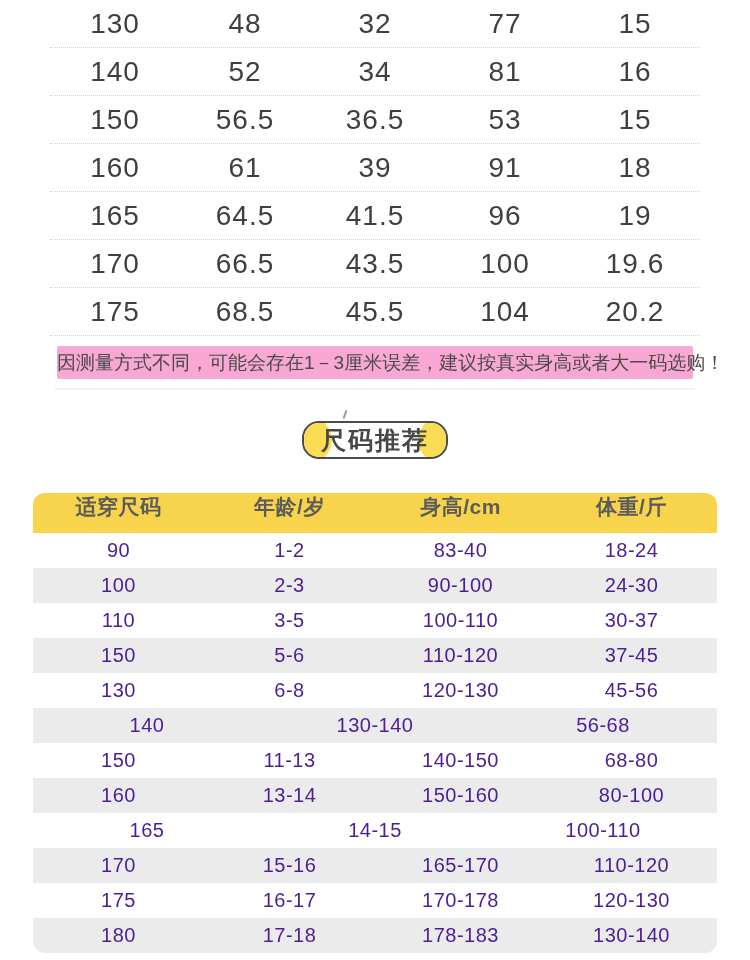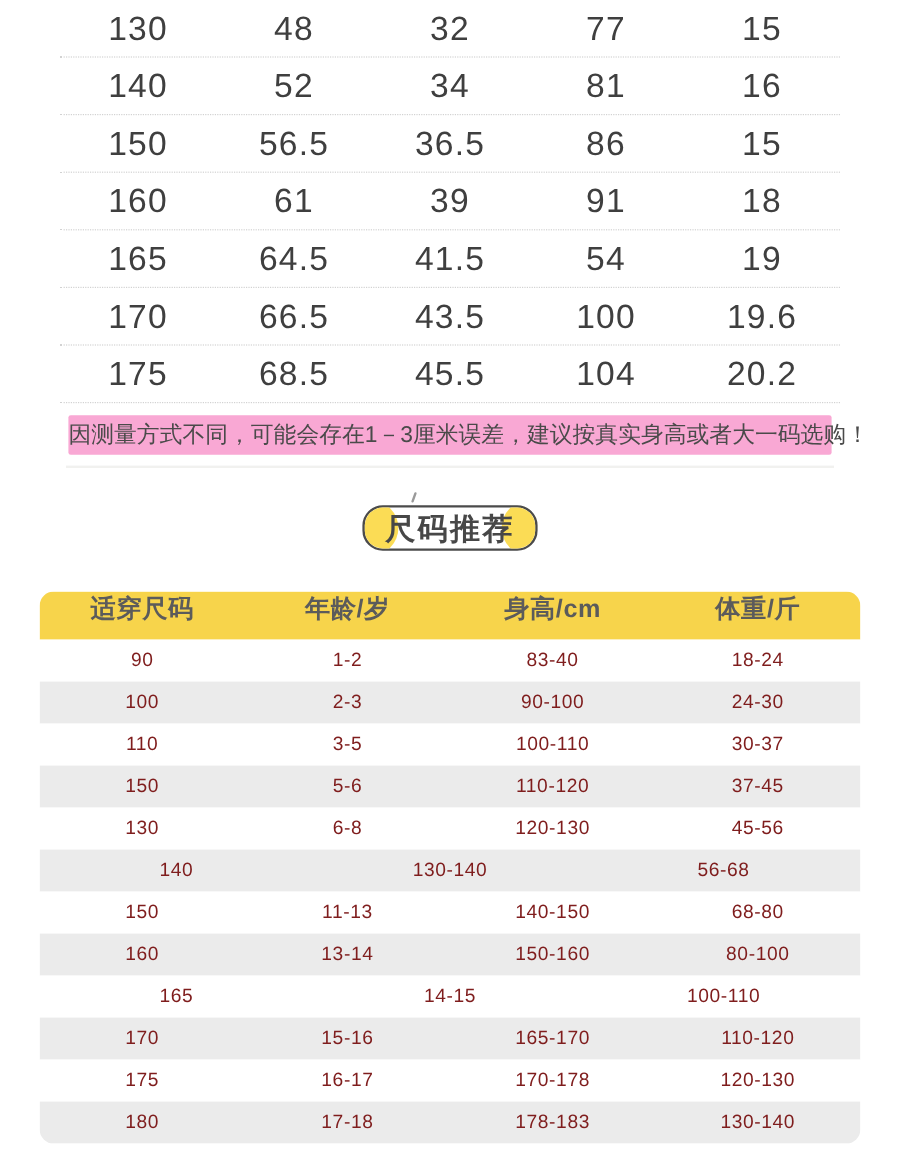--- a/index.html
+++ b/index.html
@@ -148,7 +148,7 @@
         <span class="m-cell">150</span>
         <span class="m-cell">56.5</span>
         <span class="m-cell">36.5</span>
-        <span class="m-cell">86</span>
+        <span class="m-cell">53</span>
         <span class="m-cell">15</span>
       </div>
       <div class="m-row">

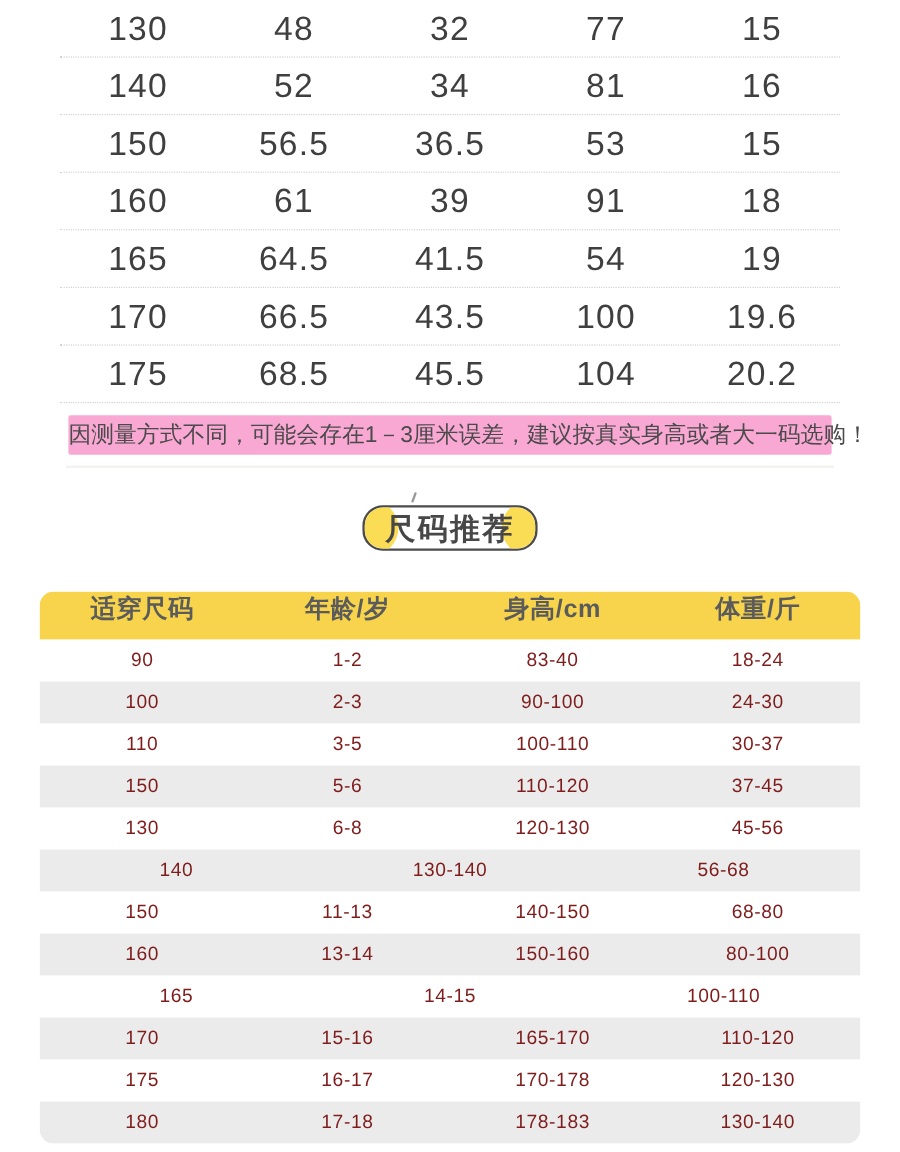--- a/index.html
+++ b/index.html
@@ -162,7 +162,7 @@
         <span class="m-cell">165</span>
         <span class="m-cell">64.5</span>
         <span class="m-cell">41.5</span>
-        <span class="m-cell">54</span>
+        <span class="m-cell">96</span>
         <span class="m-cell">19</span>
       </div>
       <div class="m-row">

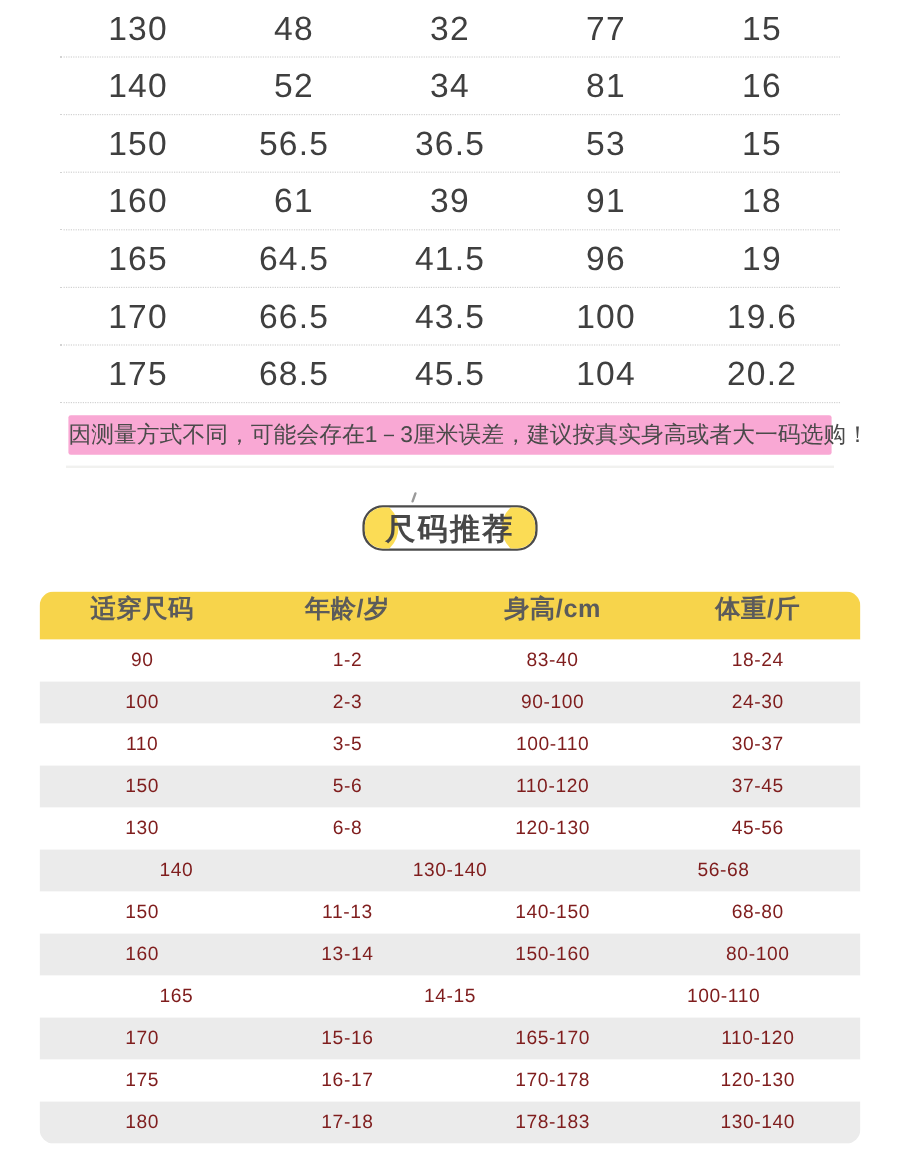--- a/index.html
+++ b/index.html
@@ -119,8 +119,8 @@
   .s-cell {
     flex: 1 1 25%;
     text-align: center;
-    font-size: 16px;
-    color: #7f1d1d;
+    font-size: 20px;
+    color: #4c1d95;
     letter-spacing: 0.5px;
   }
 </style>

